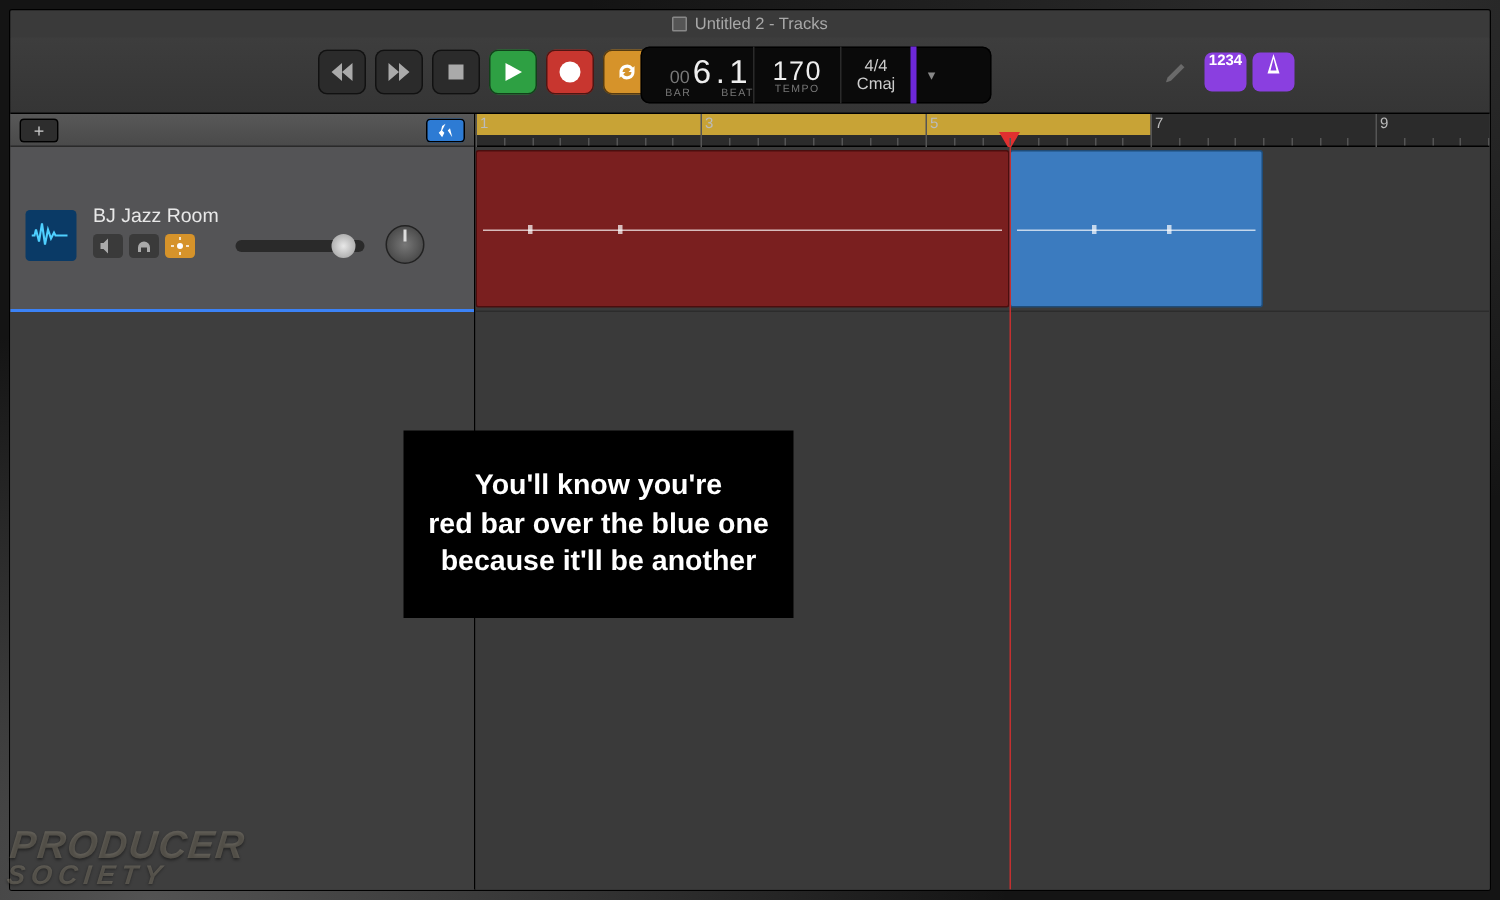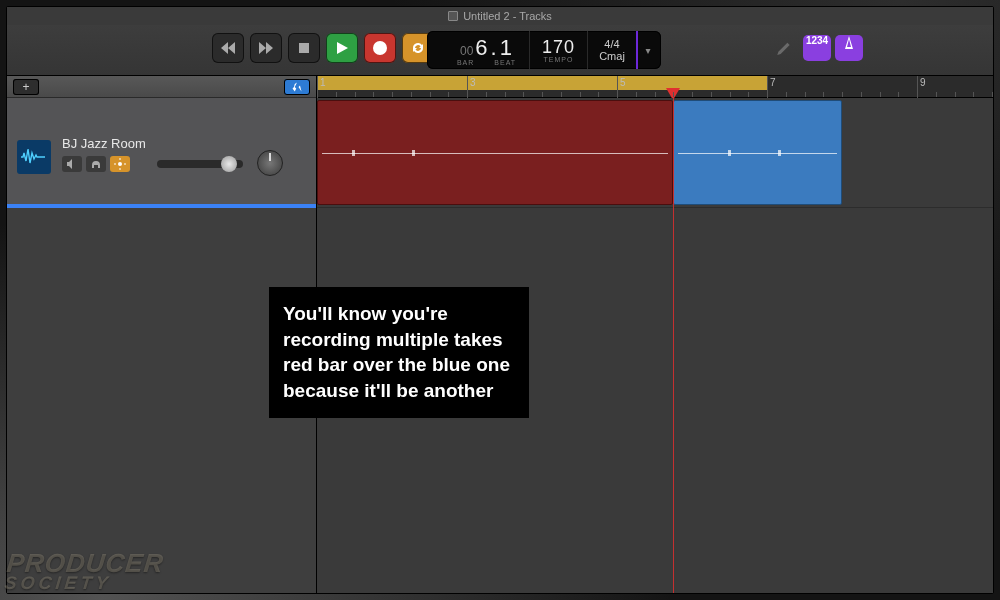--- a/index.html
+++ b/index.html
@@ -29,7 +29,7 @@
   .lcd { position:absolute; left:420px; top:6px; height:38px; width:234px; background:#0a0a0a; border-radius:6px; display:flex; align-items:center; color:#ddd; box-shadow:inset 0 0 0 1px #000;}
   .lcd .cell{display:flex;flex-direction:column;align-items:center;justify-content:center;height:100%;}
   .lcd .big{font-size:22px;font-weight:300;letter-spacing:1px;color:#eee;}
-  .lcd .barbig{width:103px;border-right:1px solid #2a2a2a;padding-left:17px;}
+  .lcd .barbig{width:76px;border-right:1px solid #2a2a2a;padding-left:17px;}
   .lcd .barbig .top{display:flex;align-items:baseline;gap:2px;}
   .lcd .barbig .pre{font-size:12px;color:#777;}
   .lcd .lbl{font-size:7px;color:#777;letter-spacing:1px;margin-top:-2px;}

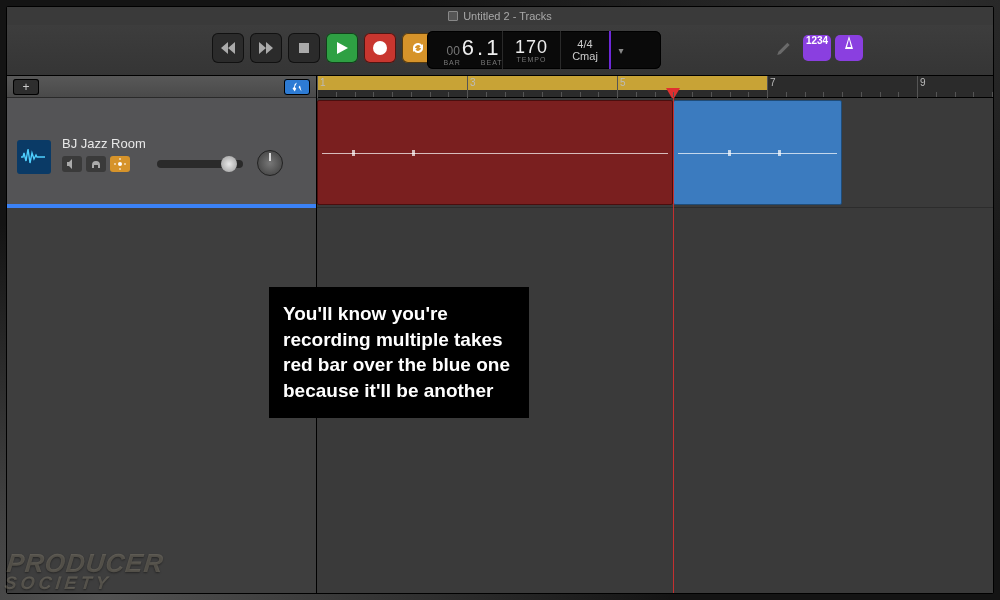--- a/index.html
+++ b/index.html
@@ -34,7 +34,7 @@
   .lcd .barbig .pre{font-size:12px;color:#777;}
   .lcd .lbl{font-size:7px;color:#777;letter-spacing:1px;margin-top:-2px;}
   .lcd .tempo{width:58px;border-right:1px solid #2a2a2a;}
-  .lcd .sig{width:50px;border-right:2px solid #6d28d9;}
+  .lcd .sig{width:50px;border-right:4px solid #6d28d9;}
   .lcd .sig .a{font-size:11px;color:#ccc;}
   .lcd .sig .b{font-size:11px;color:#ccc;}
   .lcd .arrow{width:20px;display:flex;align-items:center;justify-content:center;color:#888;font-size:10px;}

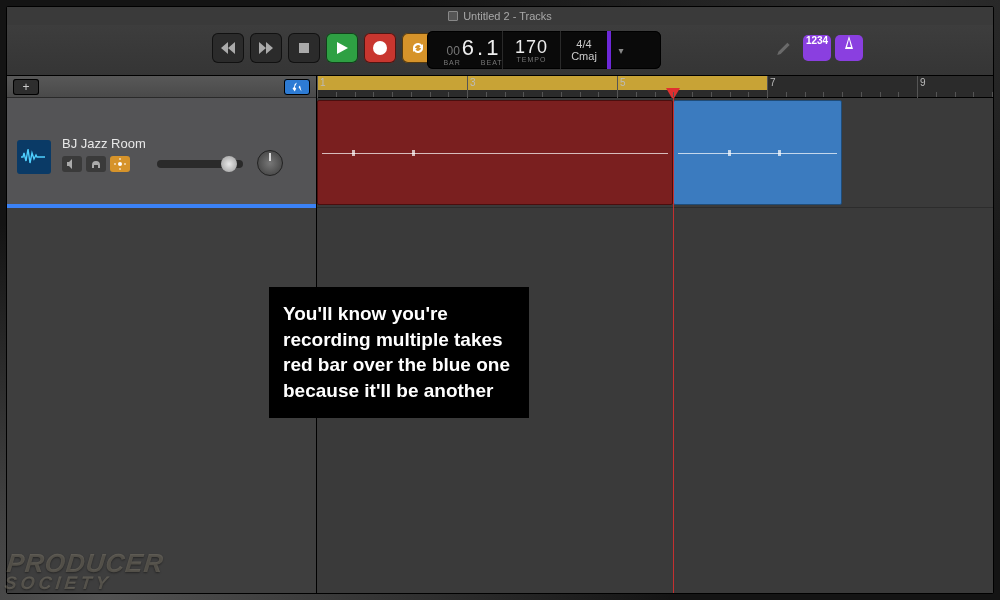--- a/index.html
+++ b/index.html
@@ -48,7 +48,7 @@
   .addbtn{width:26px;height:16px;background:#2d2d2d;border-radius:3px;color:#ccc;font-size:12px;display:flex;align-items:center;justify-content:center;box-shadow:inset 0 0 0 1px #000;}
   .smartbtn{width:26px;height:16px;background:#2d7bd4;border-radius:3px;display:flex;align-items:center;justify-content:center;box-shadow:inset 0 0 0 1px #000;}
   .smartbtn svg{width:12px;height:12px;fill:#fff;}
-  .track-row{height:110px;background:#545456;border-bottom:4px solid #3b82f6;position:relative;}
+  .track-row{height:110px;background:#545456;border-bottom:2px solid #3b82f6;position:relative;}
   .track-icon{position:absolute;left:10px;top:42px;width:34px;height:34px;border-radius:3px;background:#0a3a66;display:flex;align-items:center;justify-content:center;}
   .track-icon svg{width:26px;height:18px;}
   .track-name{position:absolute;left:55px;top:38px;font-size:13px;color:#e8e8e8;}

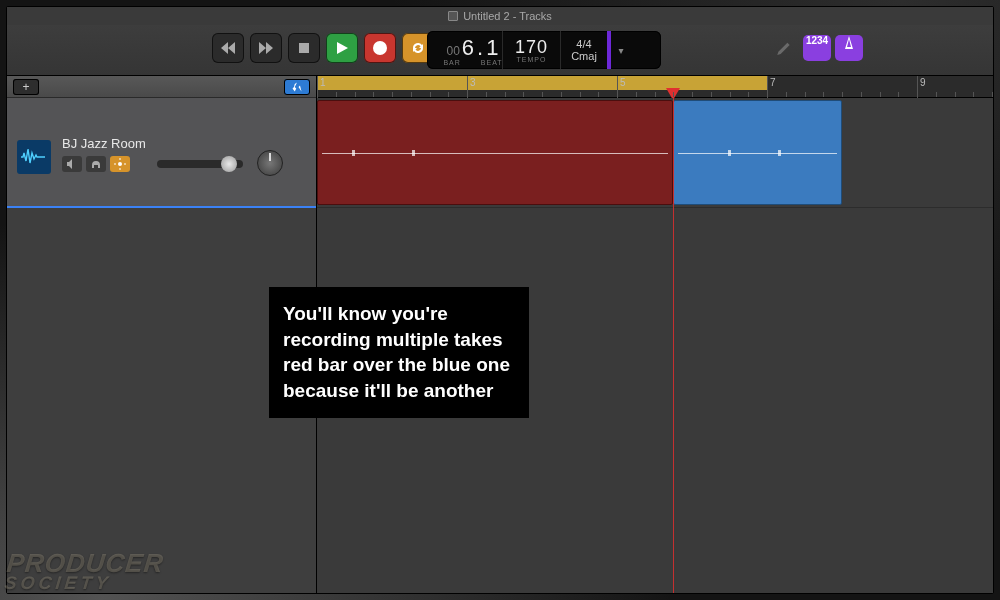--- a/index.html
+++ b/index.html
@@ -80,7 +80,7 @@
   .region.blue .wave::before{left:50px;} .region.blue .wave::after{left:100px;}
   .playhead-line{position:absolute;top:0;bottom:0;width:1px;background:#c43030;z-index:5;}
   
-  .caption{position:absolute;background:#000;color:#fff;font-weight:700;font-size:19px;text-align:left;padding:14px 14px;line-height:1.35;z-index:20;}
+  .caption{position:absolute;background:#000;color:#fff;font-weight:700;font-size:19px;text-align:center;padding:24px 14px;line-height:1.35;z-index:20;}
   
   .watermark{position:absolute;left:6px;bottom:6px;font-size:26px;font-weight:900;color:rgba(210,200,170,0.25);letter-spacing:1px;transform:skewX(-6deg);font-style:italic;text-shadow:0 1px 2px rgba(0,0,0,0.4);pointer-events:none;}
   .watermark .s2{font-size:18px;display:block;margin-top:-6px;letter-spacing:4px;}

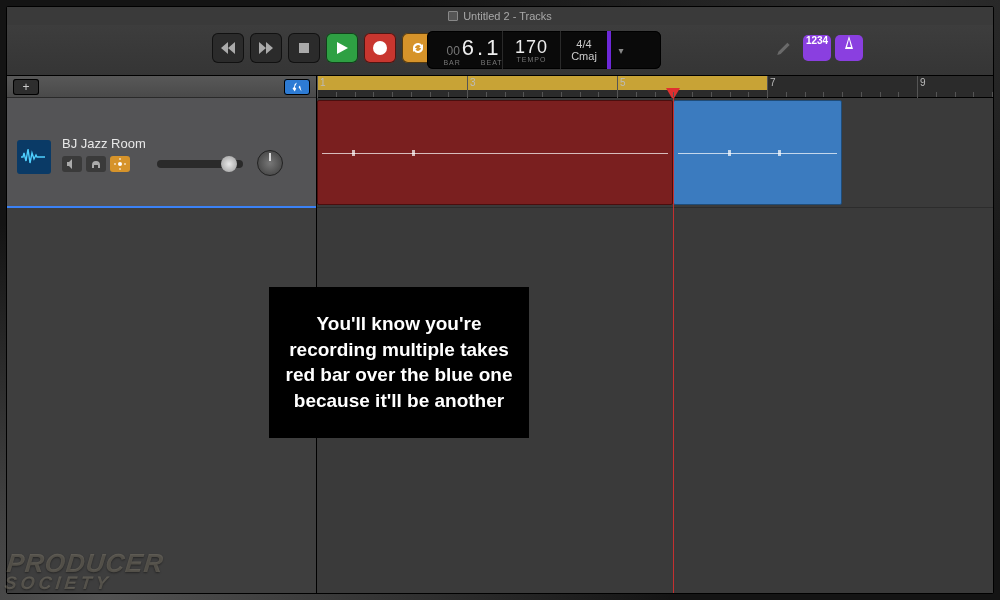--- a/index.html
+++ b/index.html
@@ -278,7 +278,6 @@
 
   <div class="caption" id="captionBox" style="left:262px;top:280px;width:260px;">
       <div>You'll know you're</div>
-      <div>recording multiple takes</div>
       <div>red bar over the blue one</div>
       <div>because it'll be another</div>
     </div>

